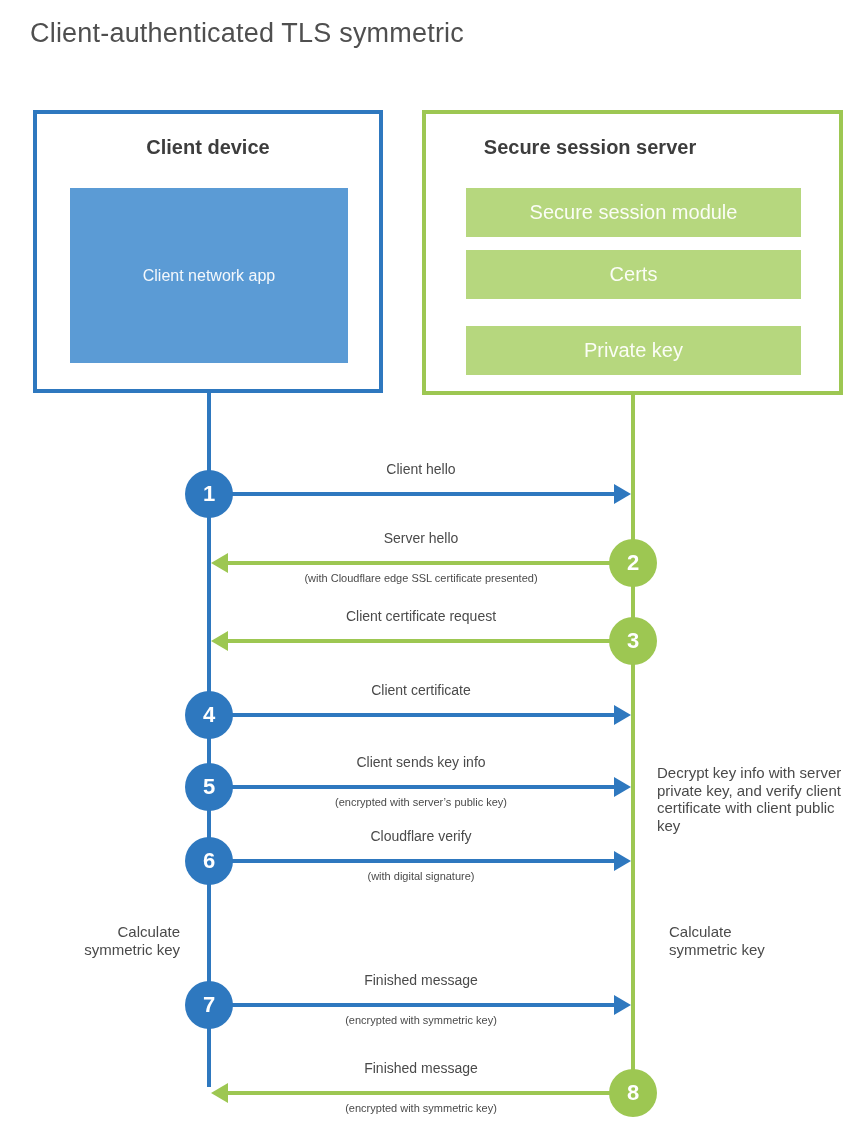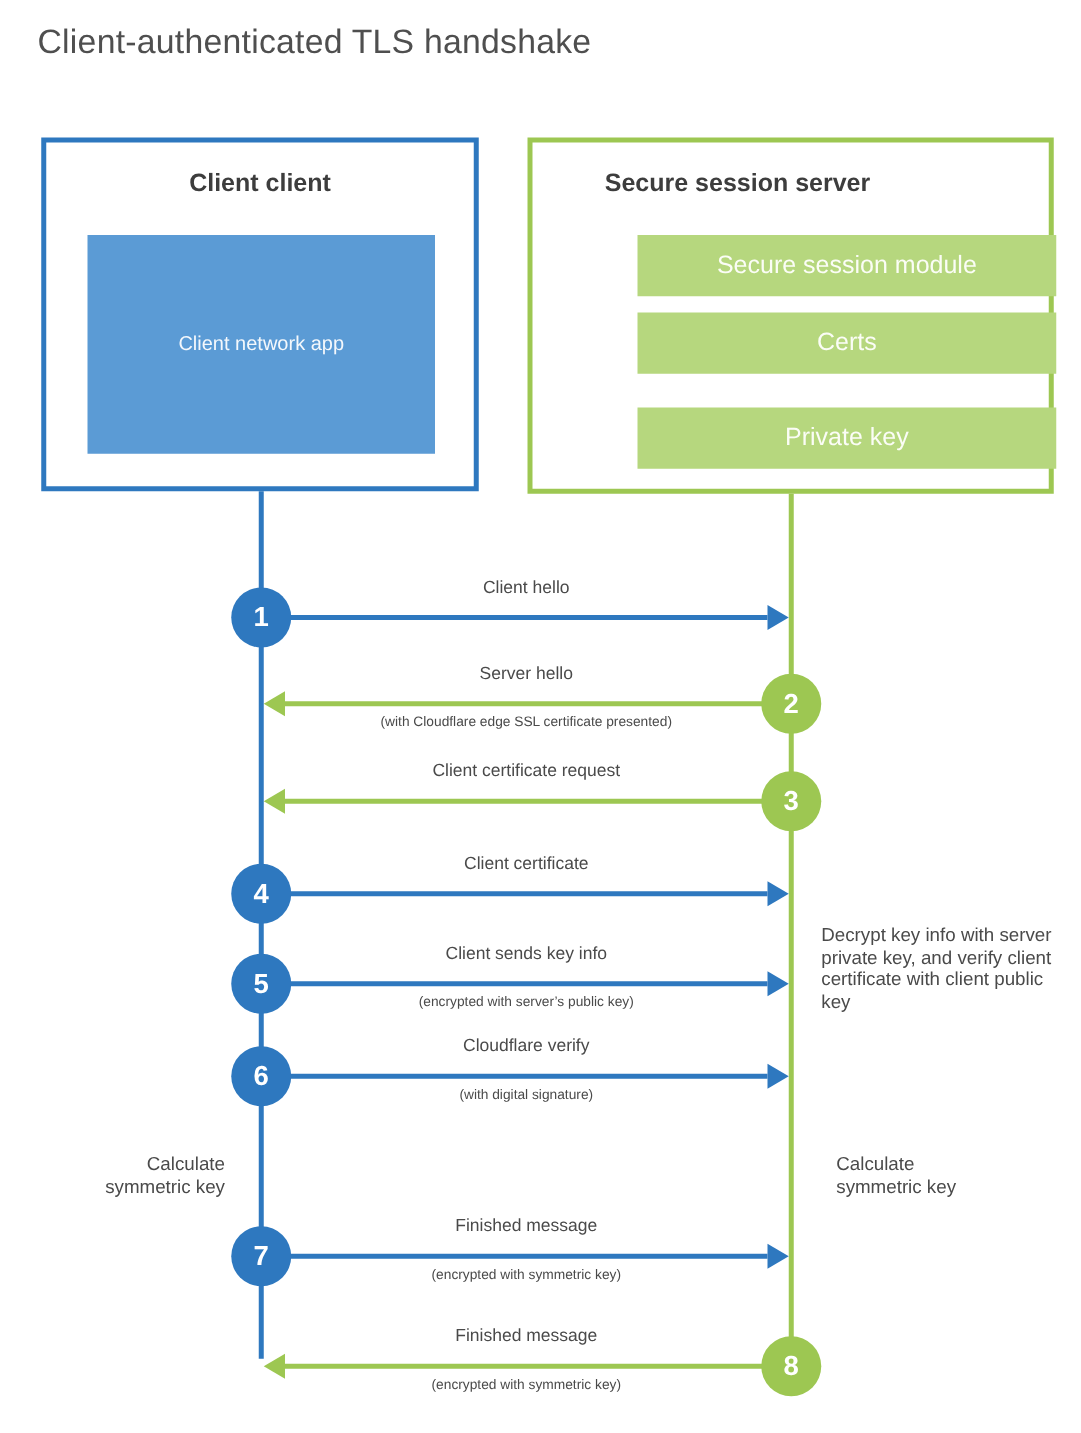--- a/index.html
+++ b/index.html
@@ -59,7 +59,7 @@
 
 <div class="canvas">
 
-  <div class="diagram-title">Client-authenticated TLS handshake</div>
+  <div class="diagram-title">Client-authenticated TLS symmetric</div>
 
   <div class="client-box"></div>
   <div class="box-title client-title">Client client</div>

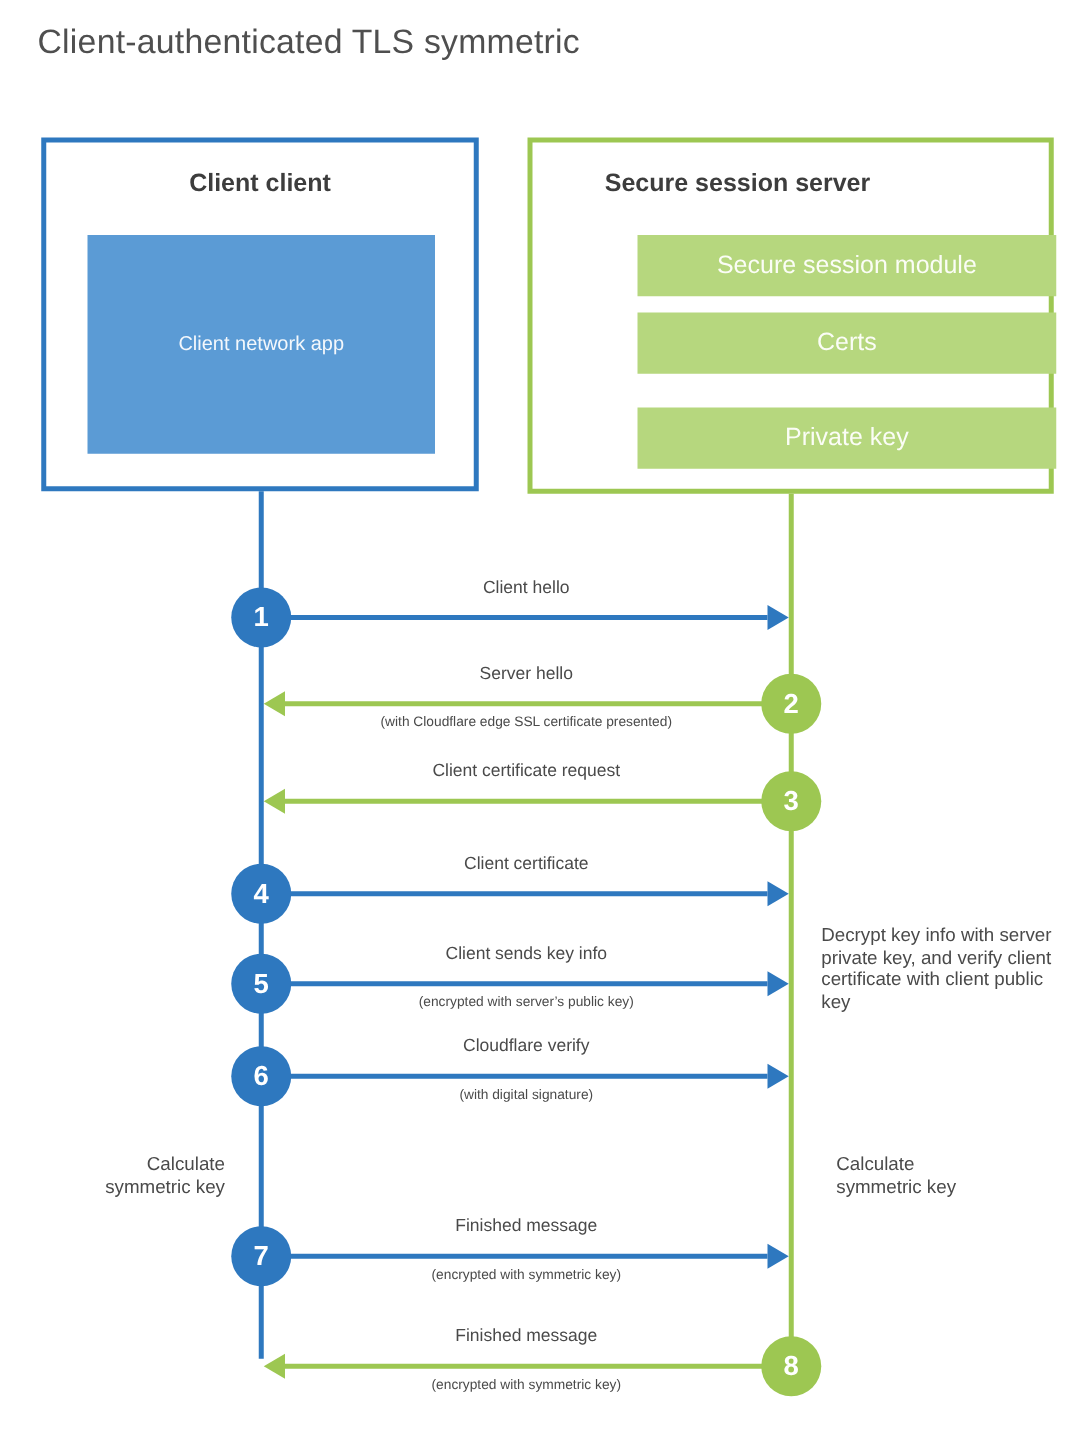--- a/index.html
+++ b/index.html
@@ -62,7 +62,7 @@
   <div class="diagram-title">Client-authenticated TLS symmetric</div>
 
   <div class="client-box"></div>
-  <div class="box-title client-title">Client client</div>
+  <div class="box-title client-title">Client device</div>
   <div class="app-box">
     <span>Client network app</span>
   </div>

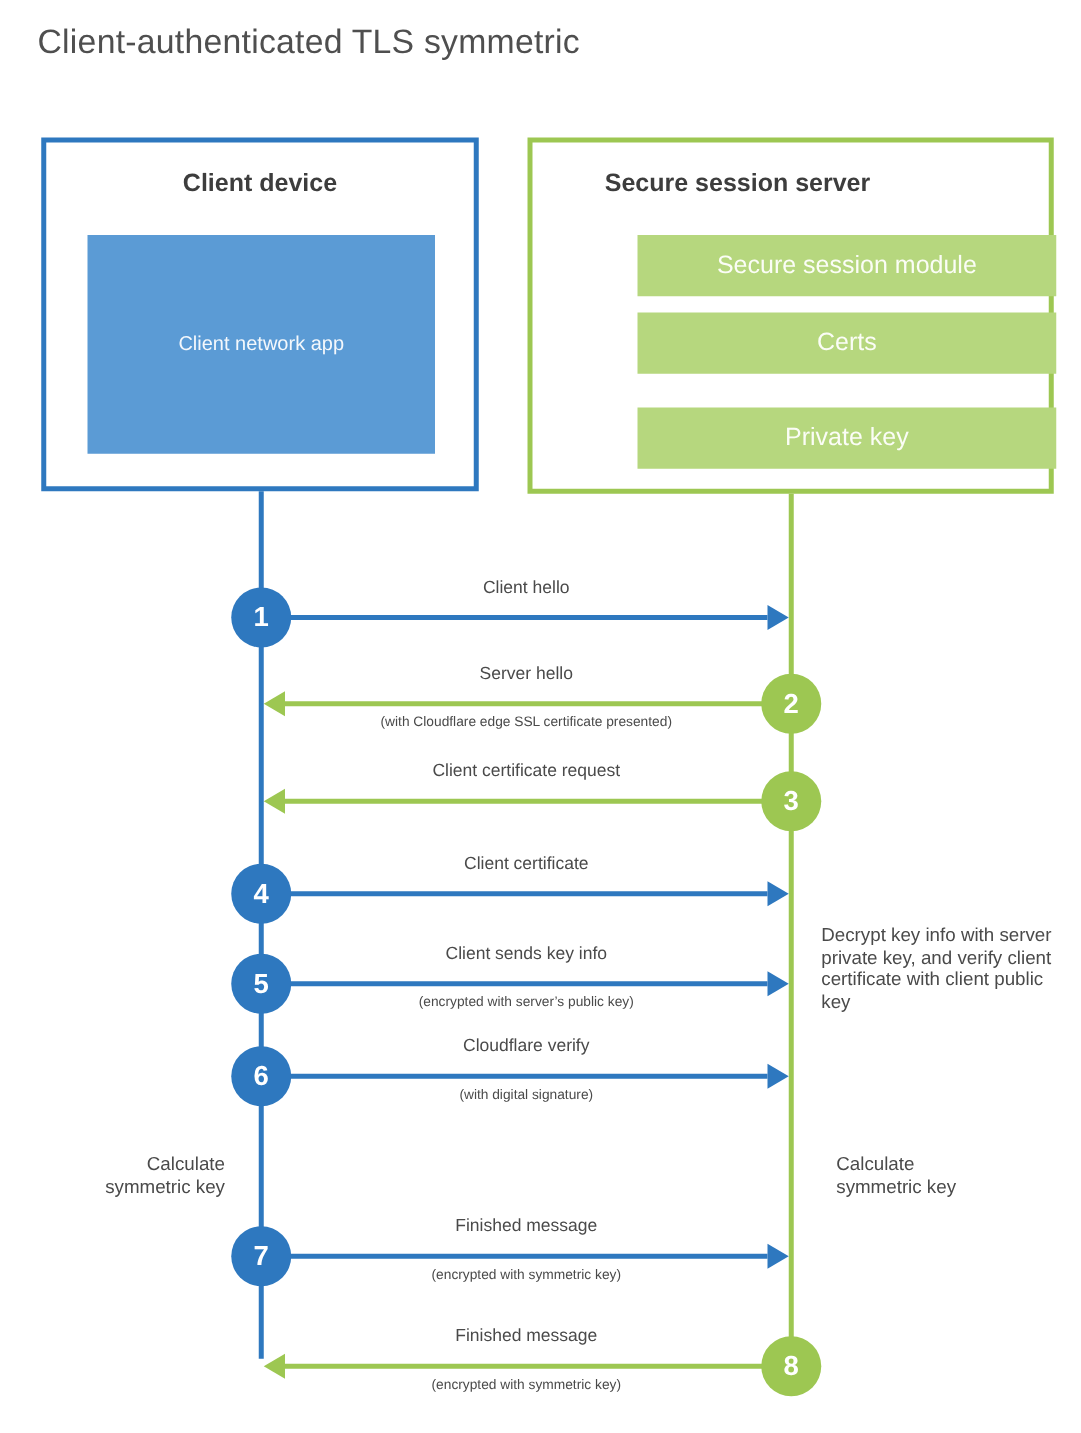--- a/index.html
+++ b/index.html
@@ -18,7 +18,7 @@
   .app-box{position:absolute;left:70px;top:188px;width:278px;height:175px;background:#5b9bd5;display:flex;align-items:center;justify-content:center;text-align:center;color:#f4f8fc;font-size:16px;line-height:1.25;}
   .app-box span{display:inline-block;max-width:160px;}
 
-  .bar{position:absolute;left:466px;width:335px;height:49px;background:#b6d77e;color:#fbfdf6;font-size:20px;text-align:center;line-height:49px;margin-left:44px;}
+  .bar{position:absolute;left:466px;width:335px;height:49px;background:#b6d77e;color:#fbfdf6;font-size:20px;text-align:center;line-height:49px;}
   .bar1{top:188px;} .bar2{top:250px;text-align:center;} .bar3{top:326px;}
 
   

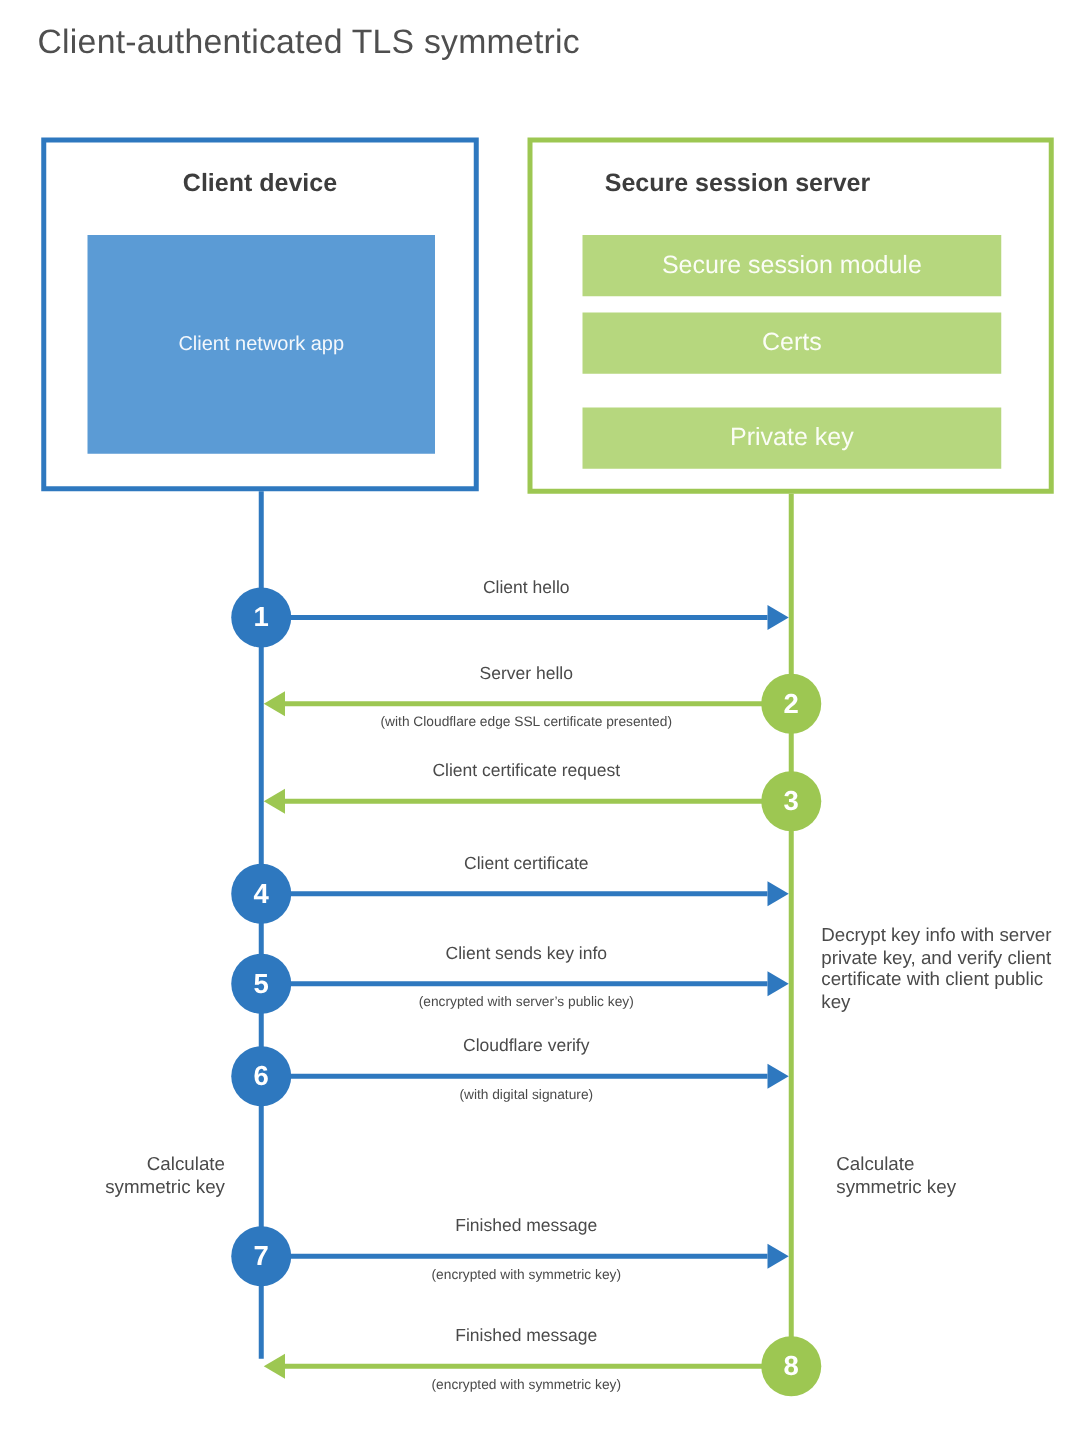--- a/index.html
+++ b/index.html
@@ -52,7 +52,7 @@
   .note{position:absolute;font-size:15px;line-height:17.5px;color:#4a4a4a;}
   .calc-left{left:62px;top:923px;width:118px;text-align:right;}
   .calc-right{left:669px;top:923px;width:130px;text-align:left;}
-  .decrypt-note{left:657px;top:740px;width:186px;text-align:left;}
+  .decrypt-note{left:657px;top:764px;width:186px;text-align:left;}
 </style>
 </head>
 <body>

